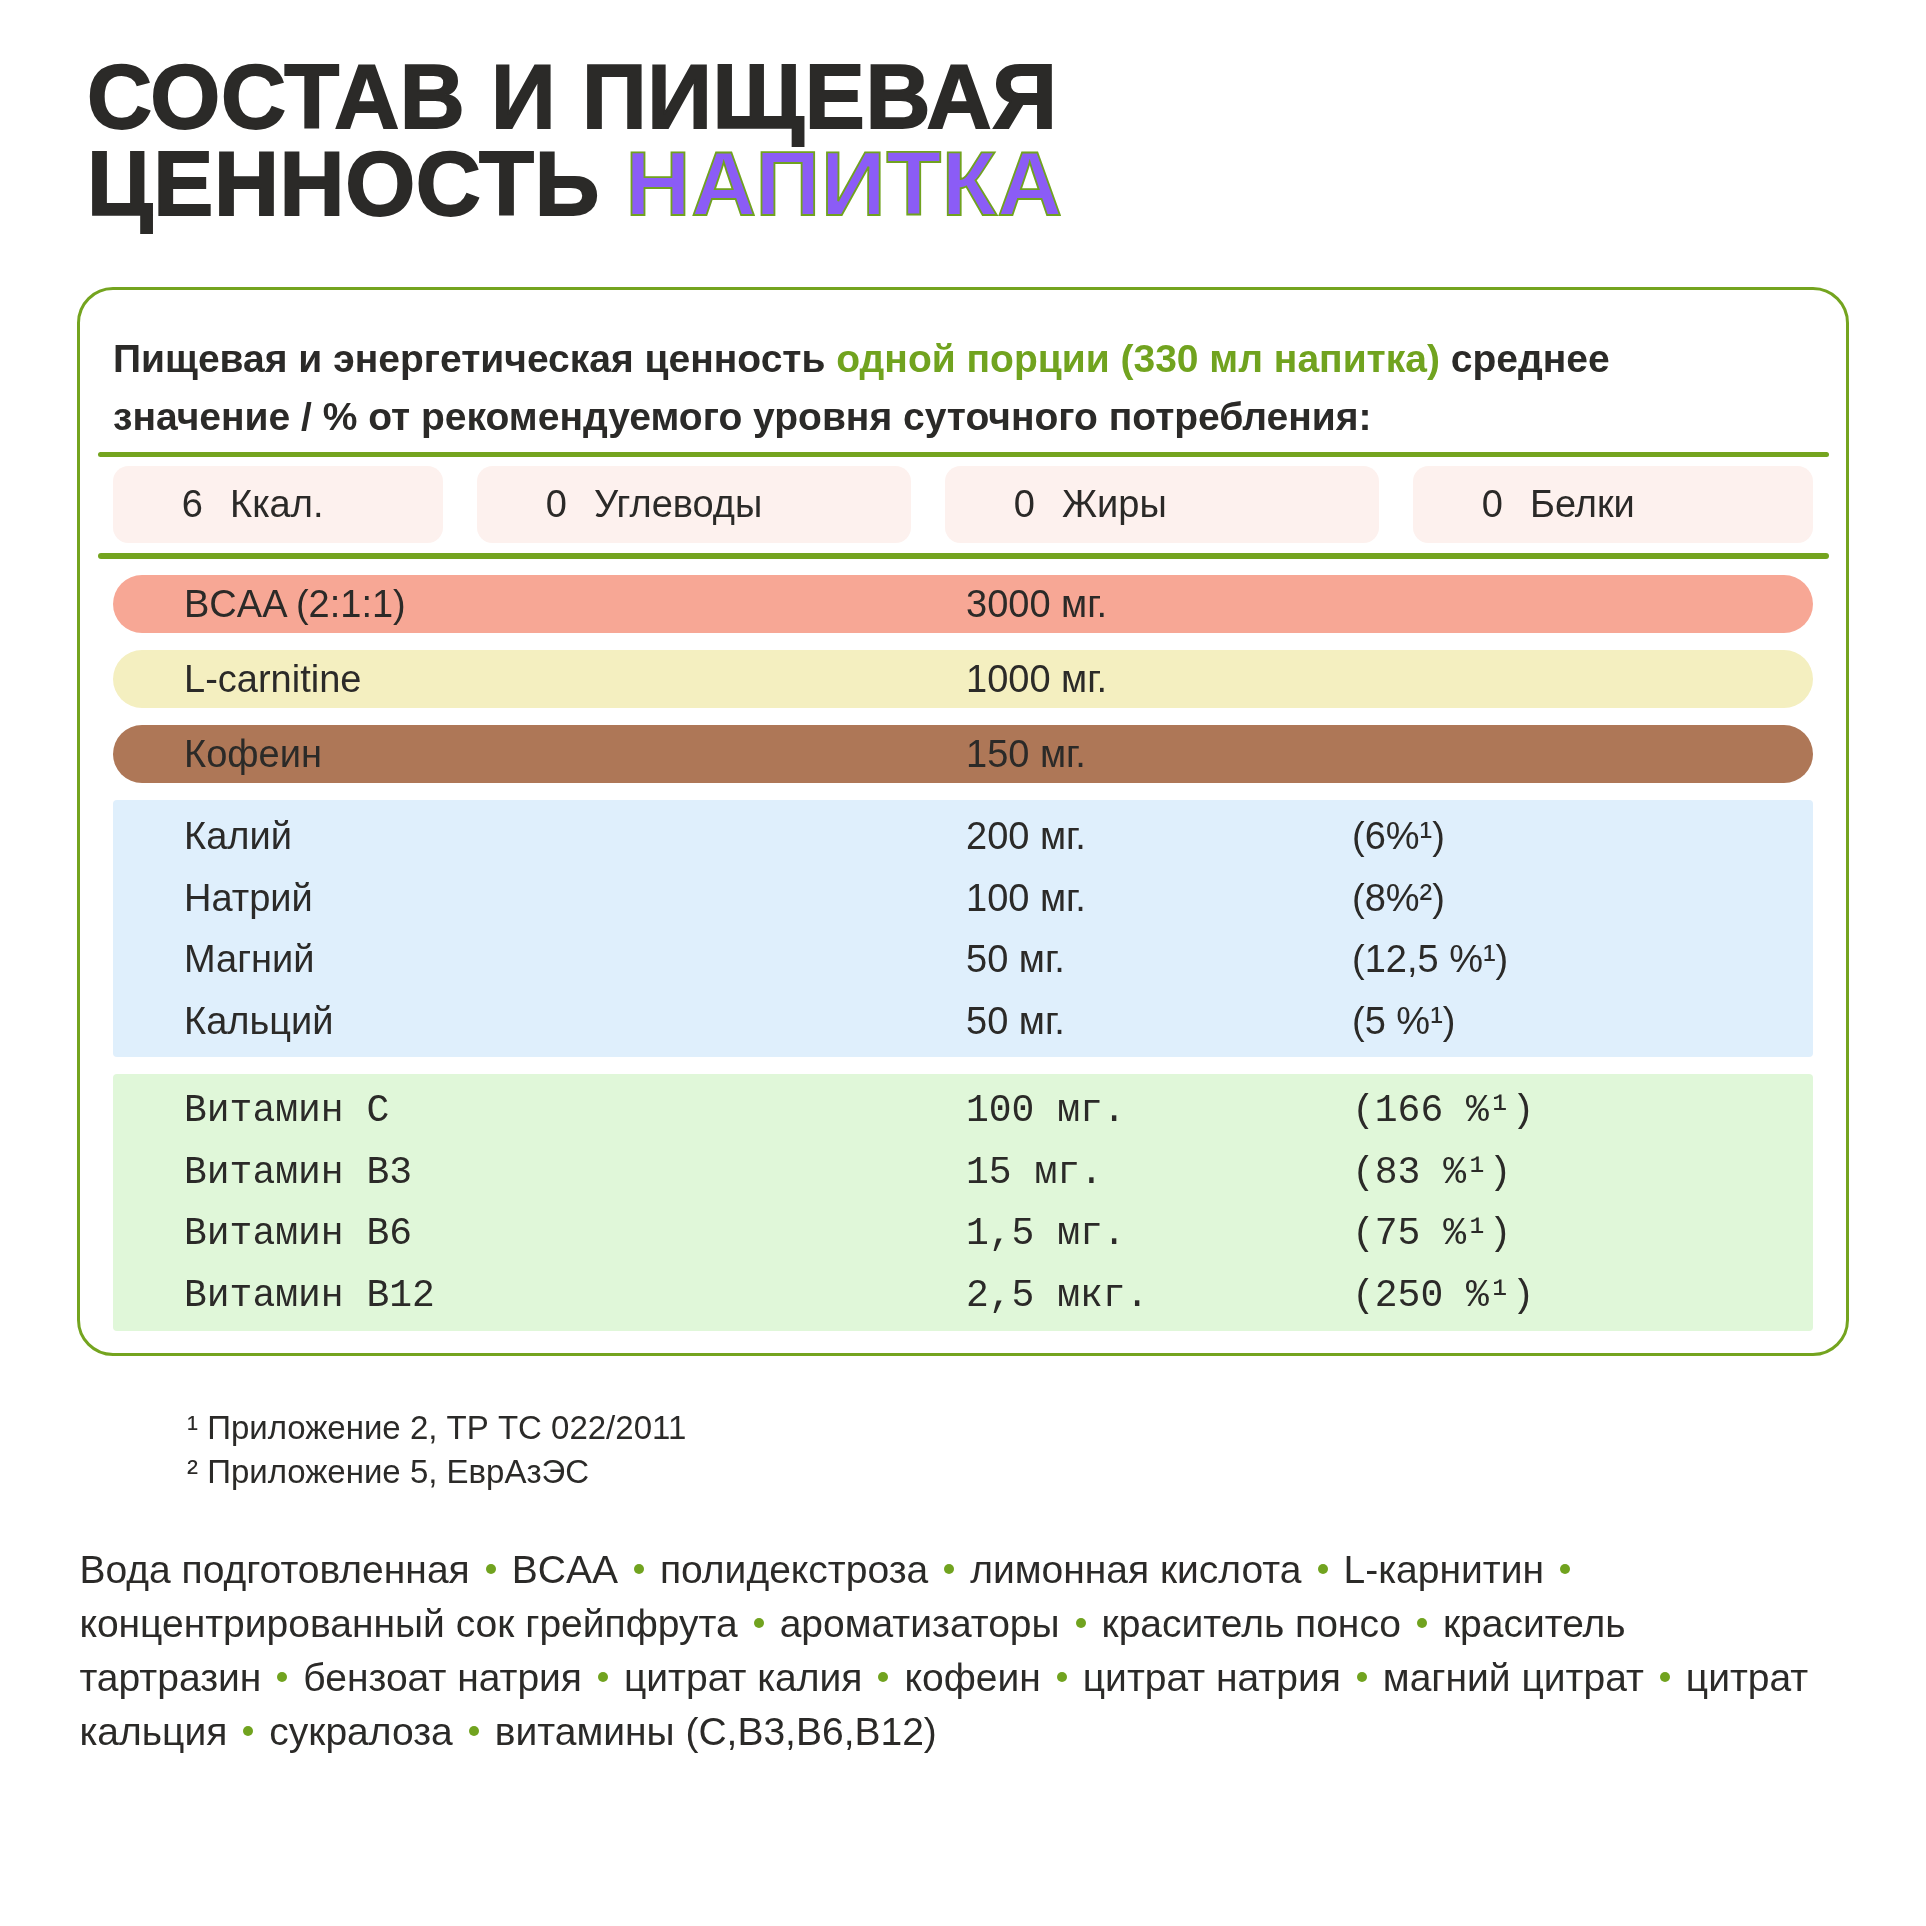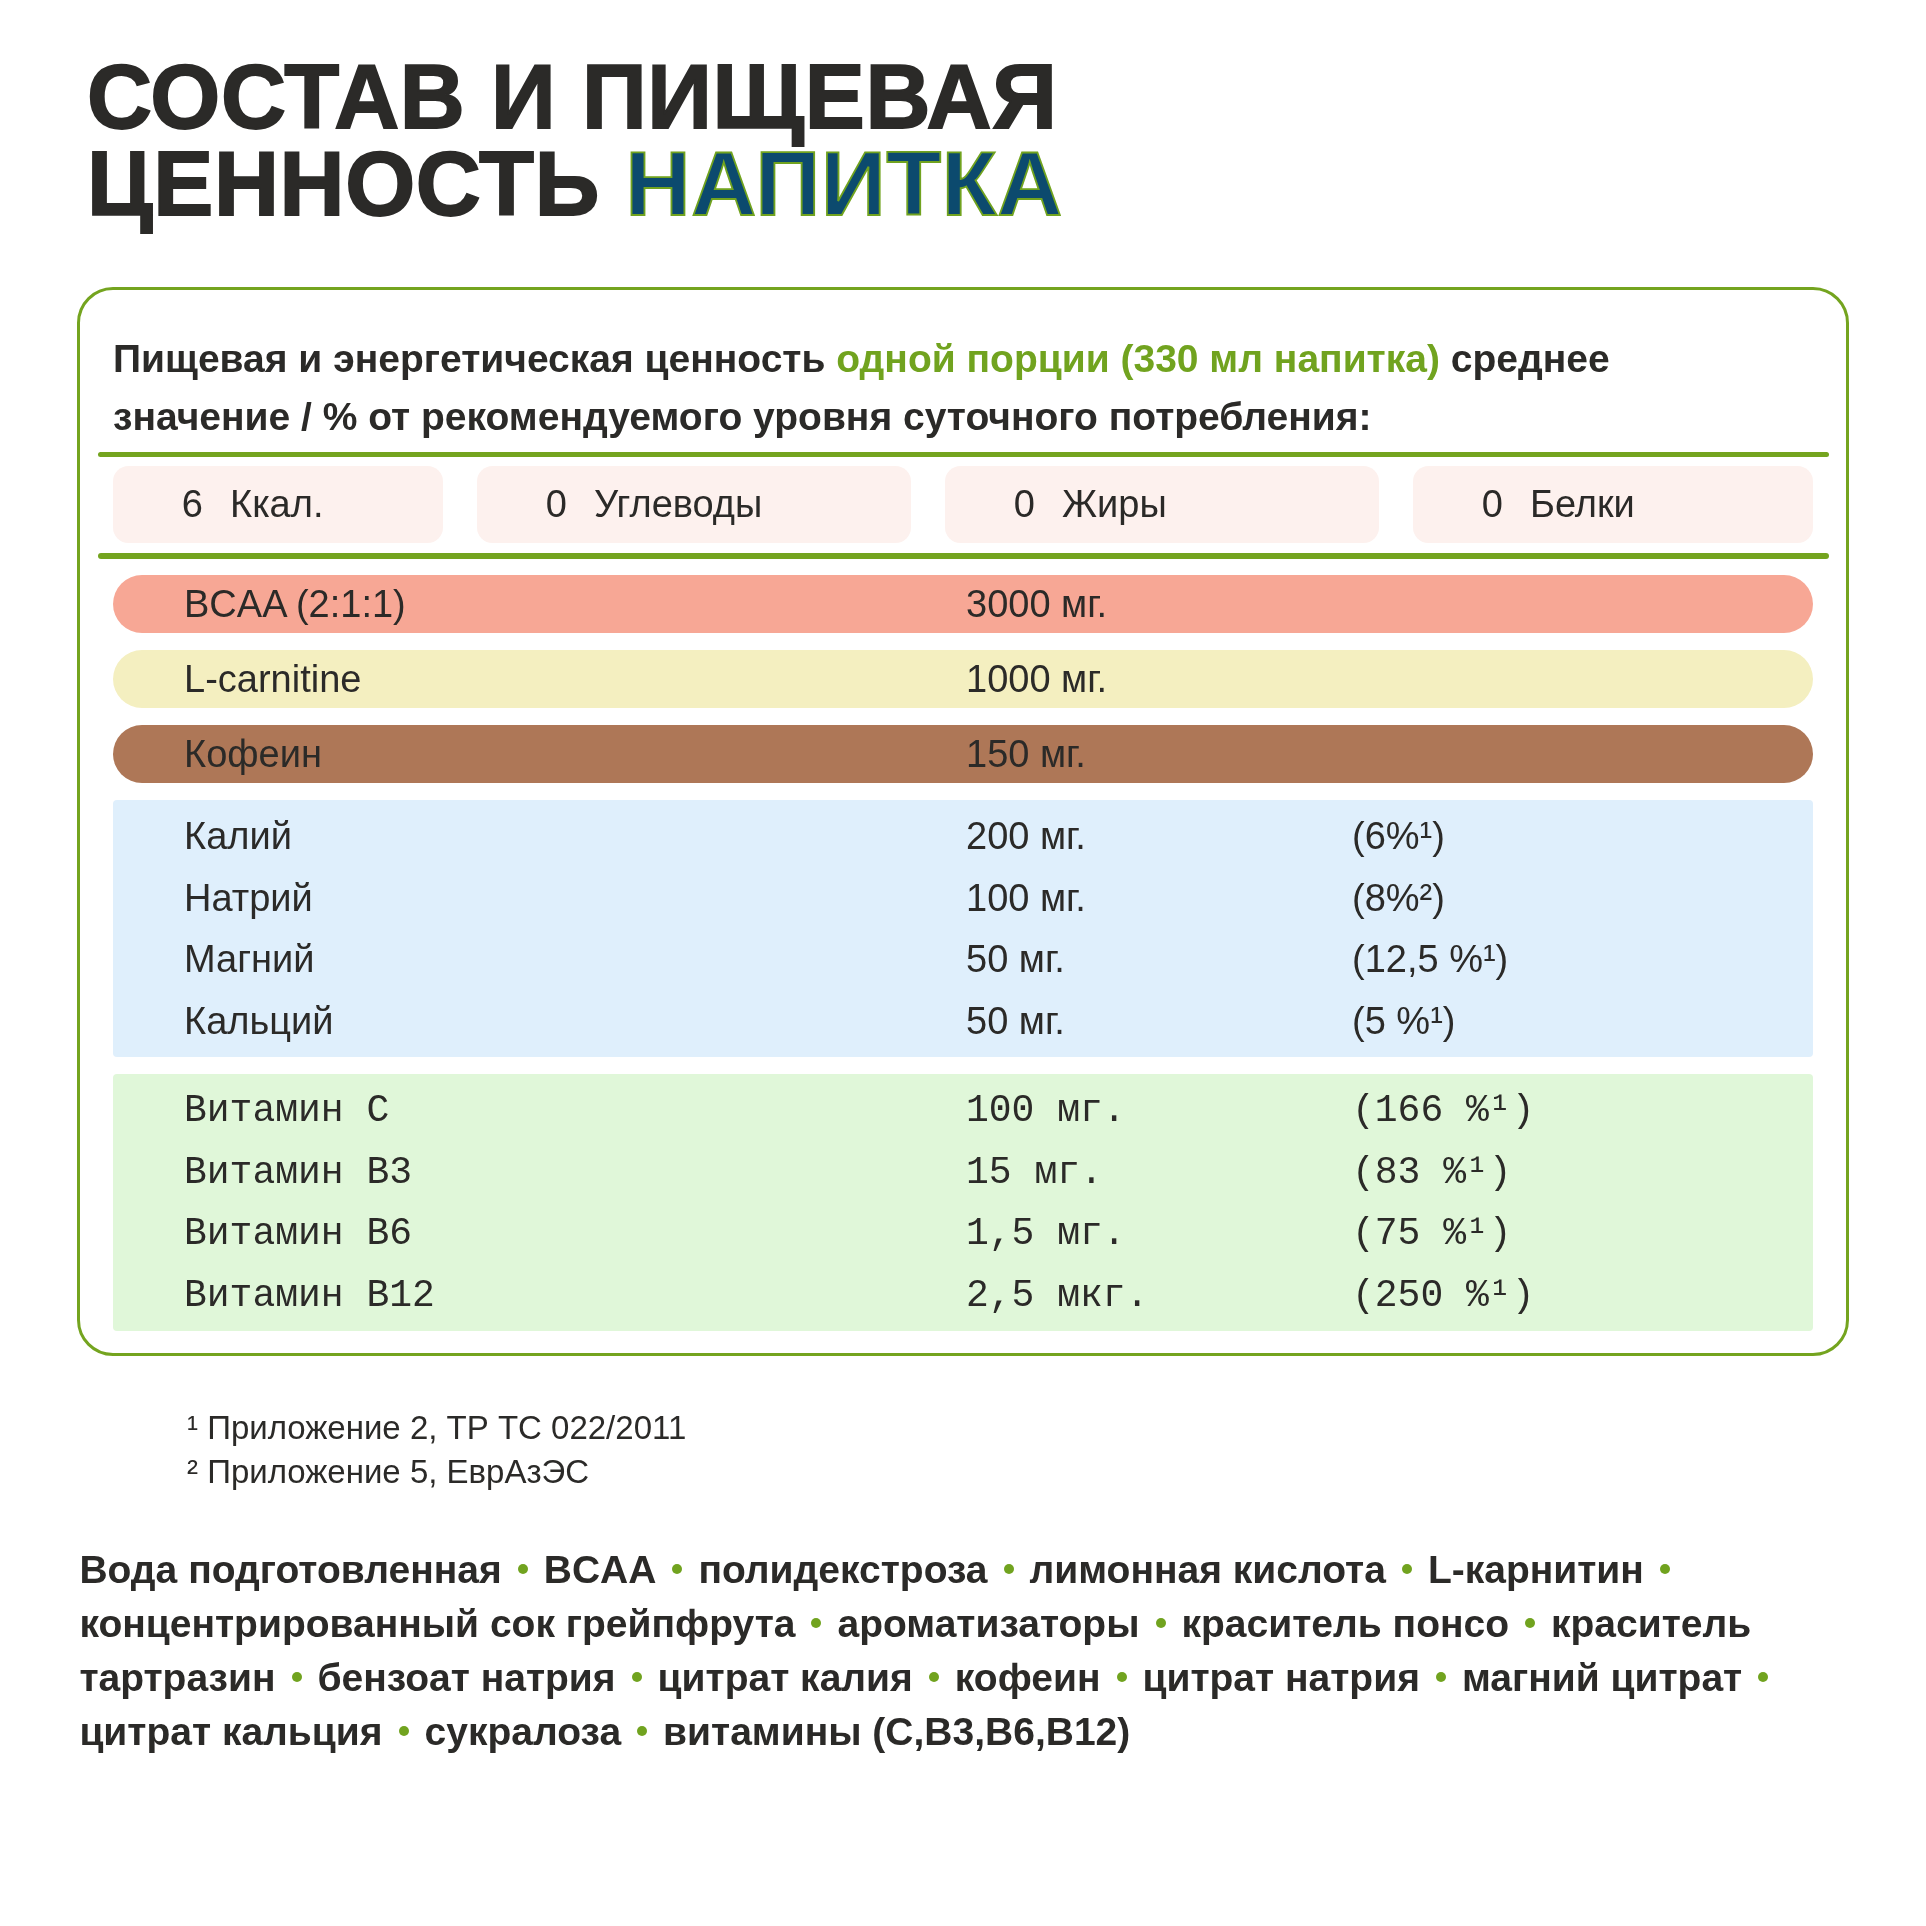--- a/index.html
+++ b/index.html
@@ -13,7 +13,7 @@
   
   .title{margin:0 10px 59px;font-size:90px;line-height:87px;font-weight:800;
          letter-spacing:0.6px;-webkit-text-stroke:1.8px currentColor;}
-  .title .t-green{color:#0c4a6e;-webkit-text-stroke:1.8px #71a31f;}
+  .title .t-green{color:#8b5cf6;-webkit-text-stroke:1.8px #71a31f;}
 
   
   .box{box-sizing:border-box;border:3.6px solid #74a41f;border-radius:36px;

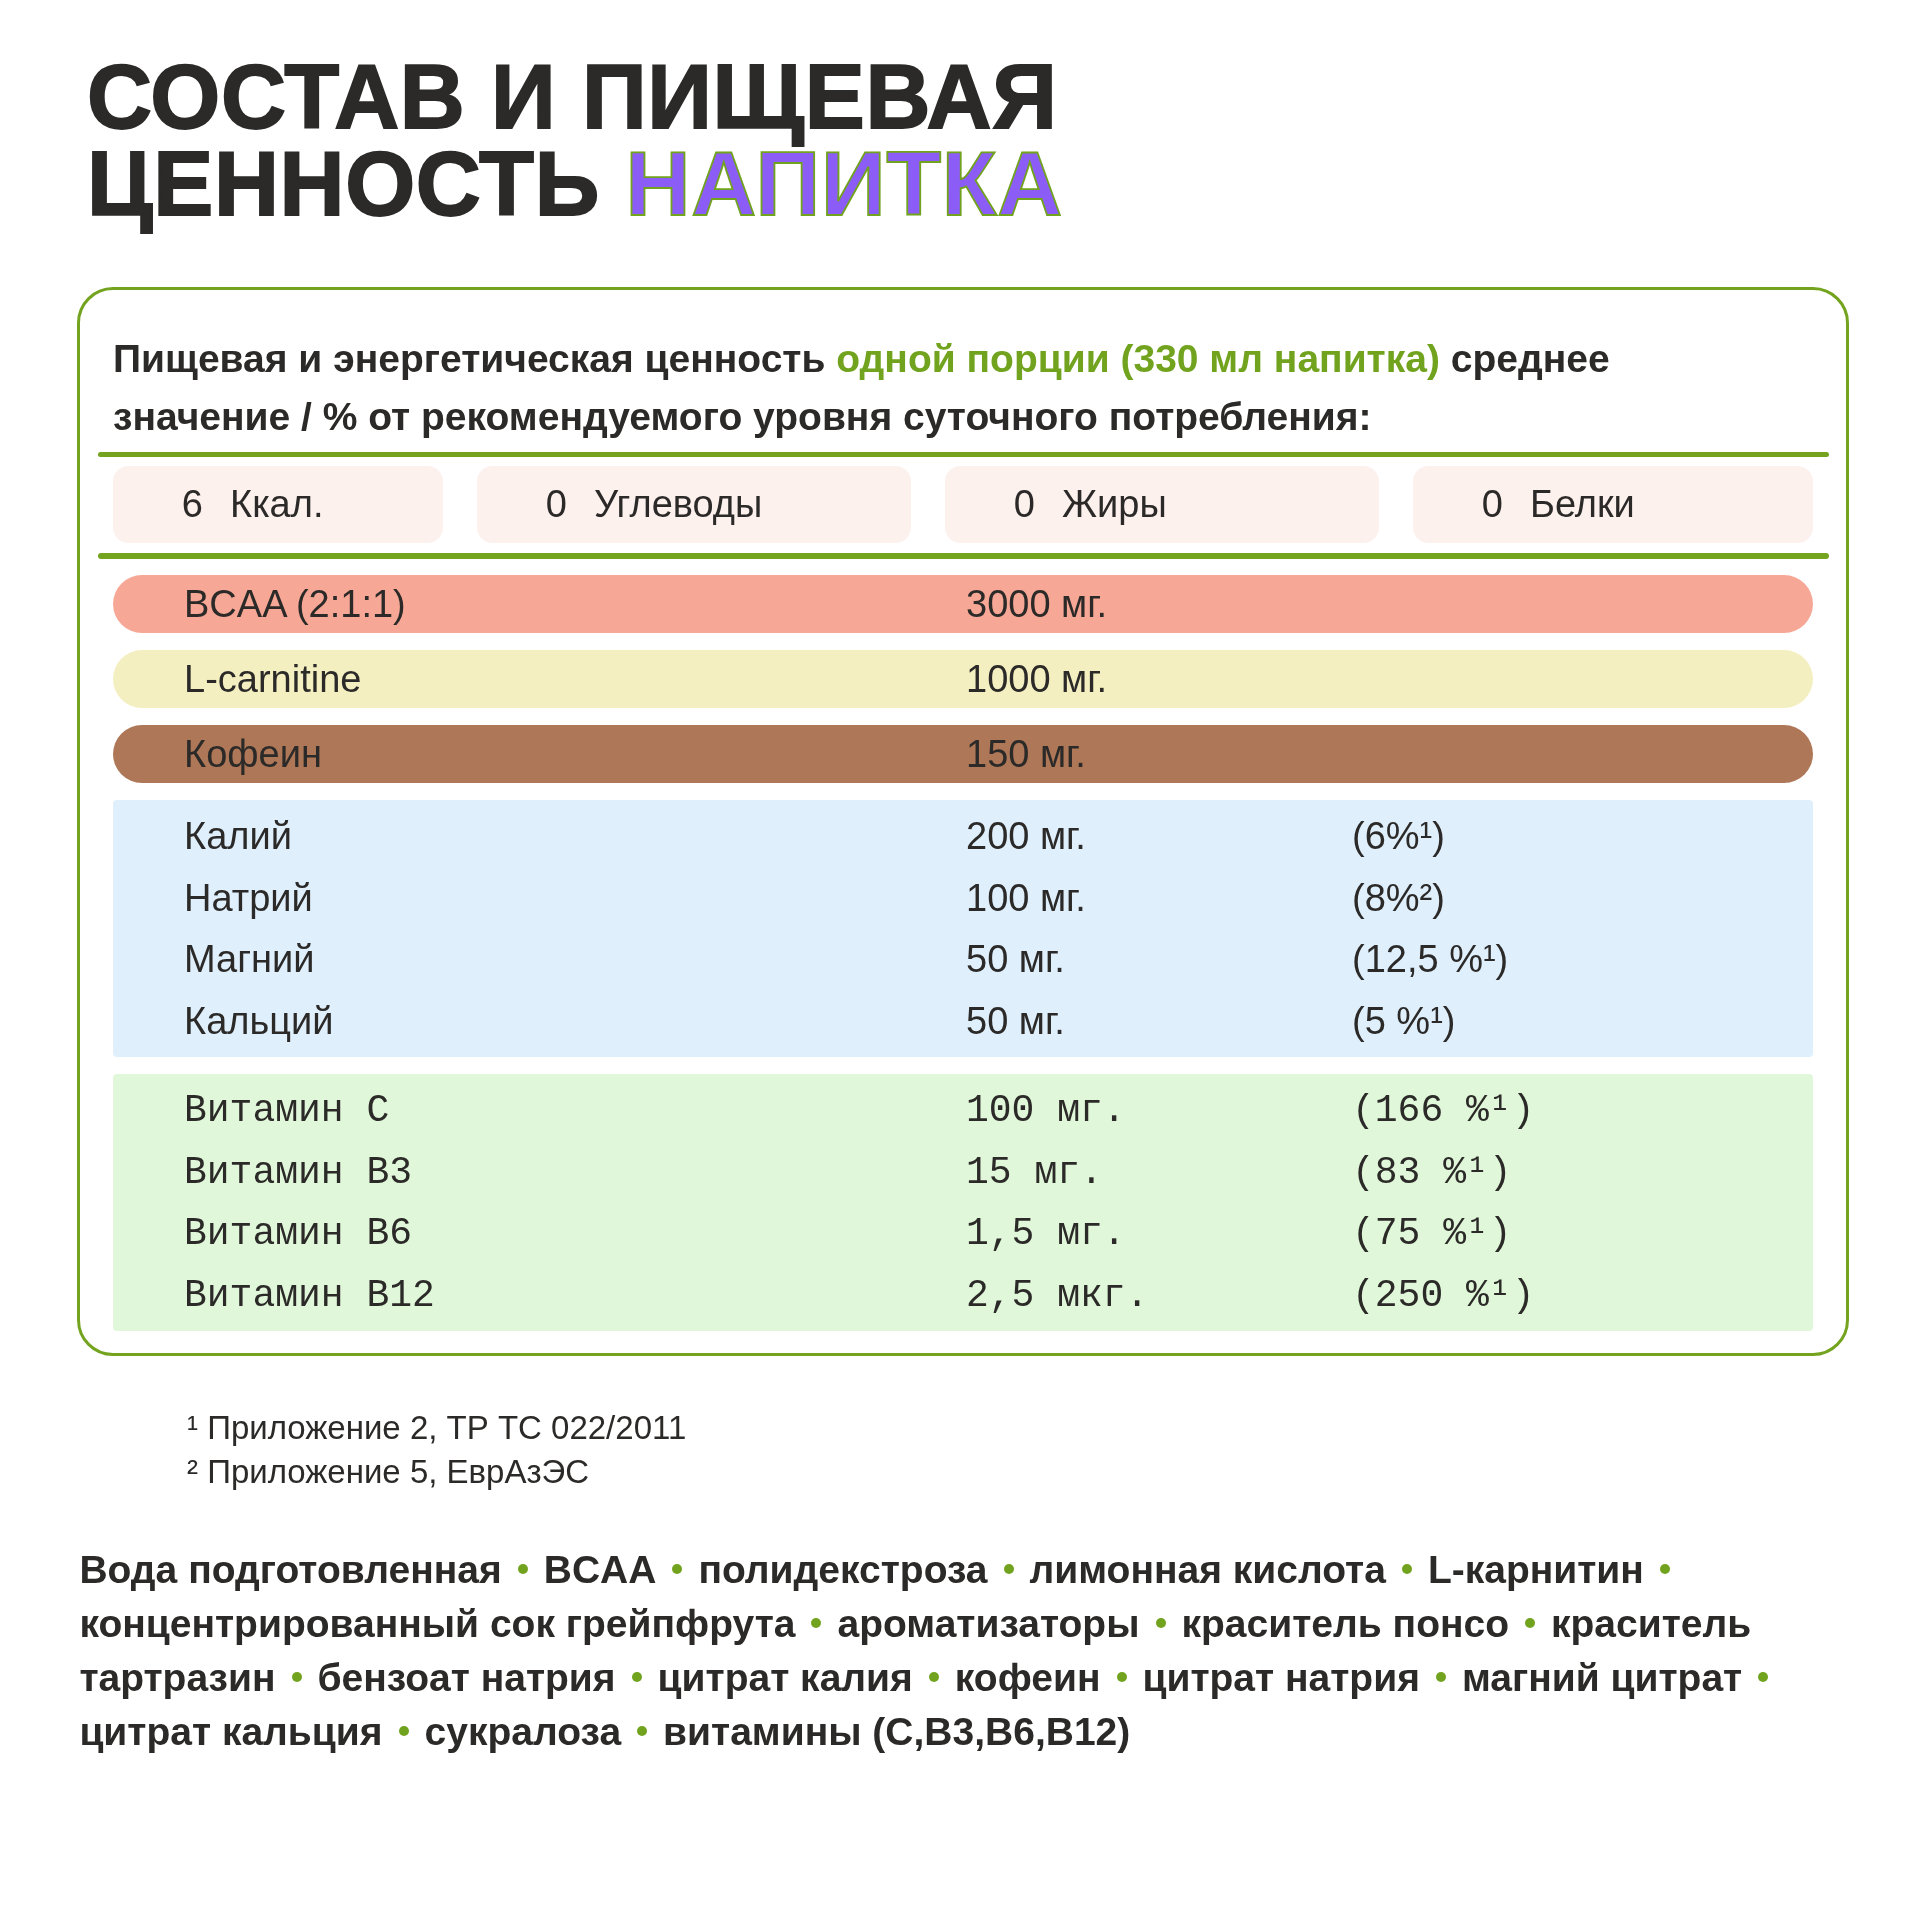--- a/index.html
+++ b/index.html
@@ -48,7 +48,7 @@
   .footnotes p{margin:0;font-size:33px;line-height:44px;font-weight:500;}
 
   
-  .ingredients{margin:49px 0 0 2.4px;max-width:1736px;font-size:39px;line-height:54px;font-weight:700;}
+  .ingredients{margin:49px 0 0 2.4px;max-width:1736px;font-size:39px;line-height:54px;font-weight:400;}
   .dot{display:inline-block;width:10px;height:10px;border-radius:50%;background:#71a31f;
        margin:0 16px;vertical-align:8.3px;}
 </style>

